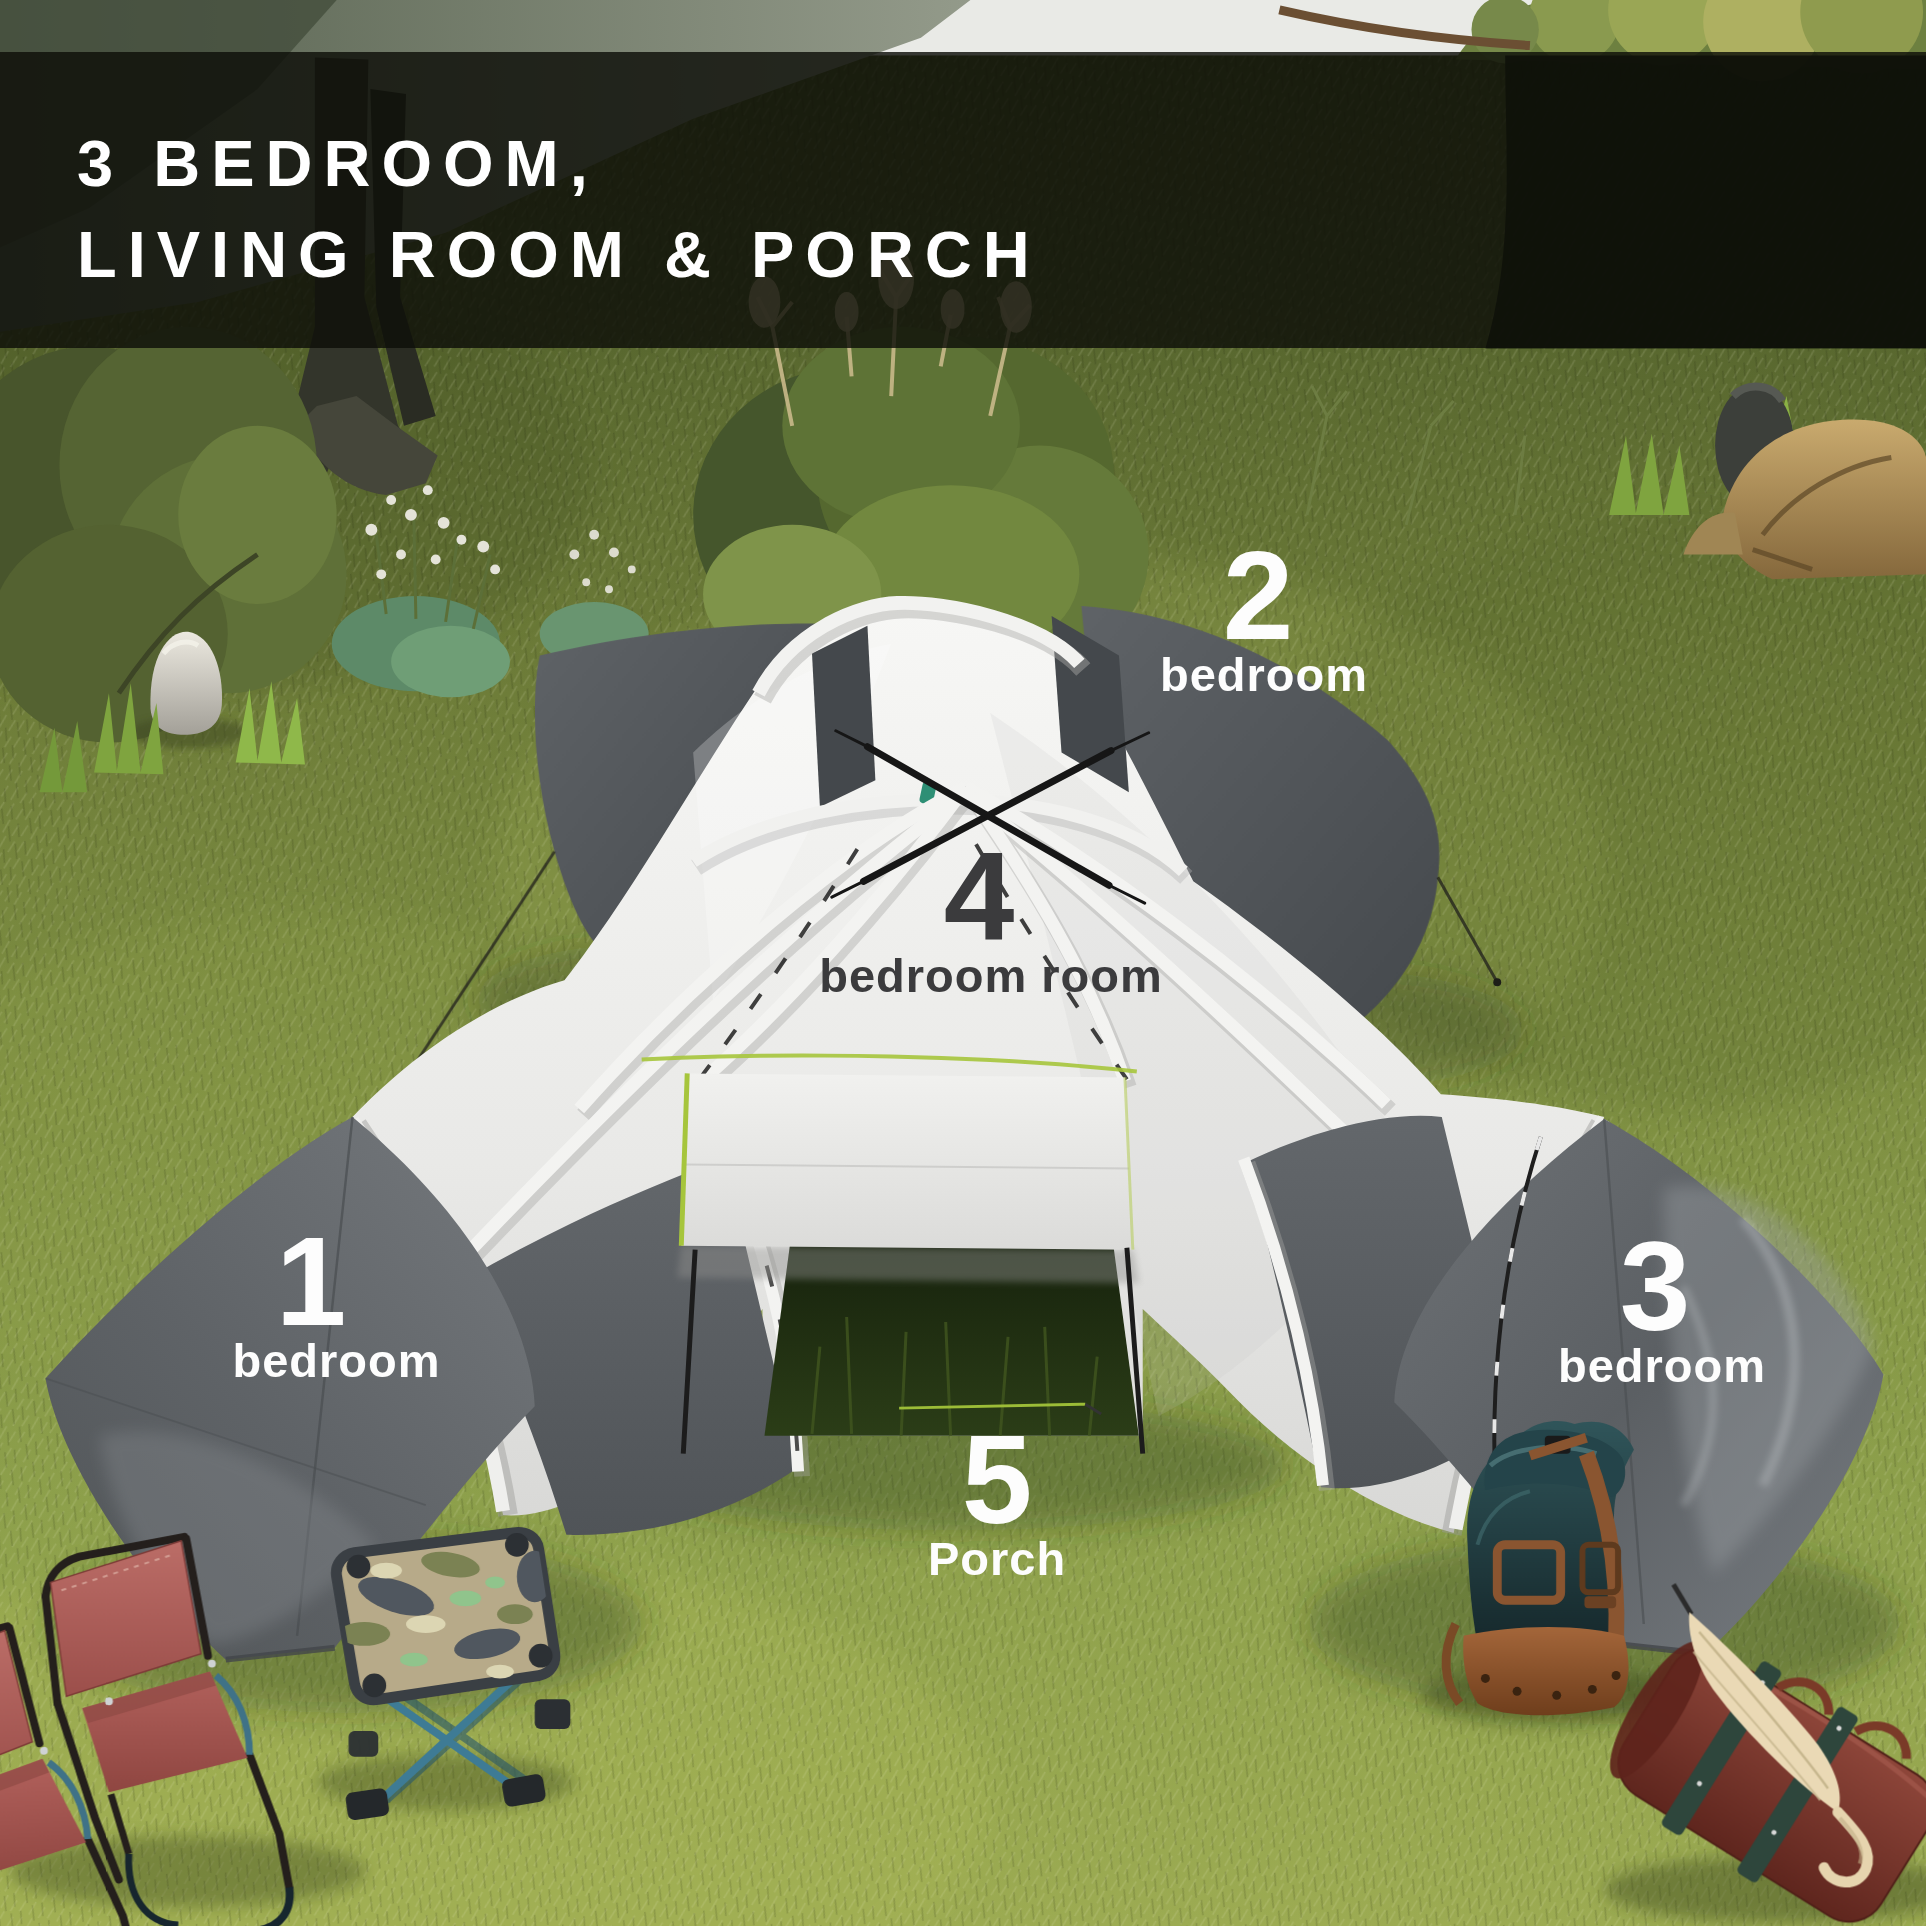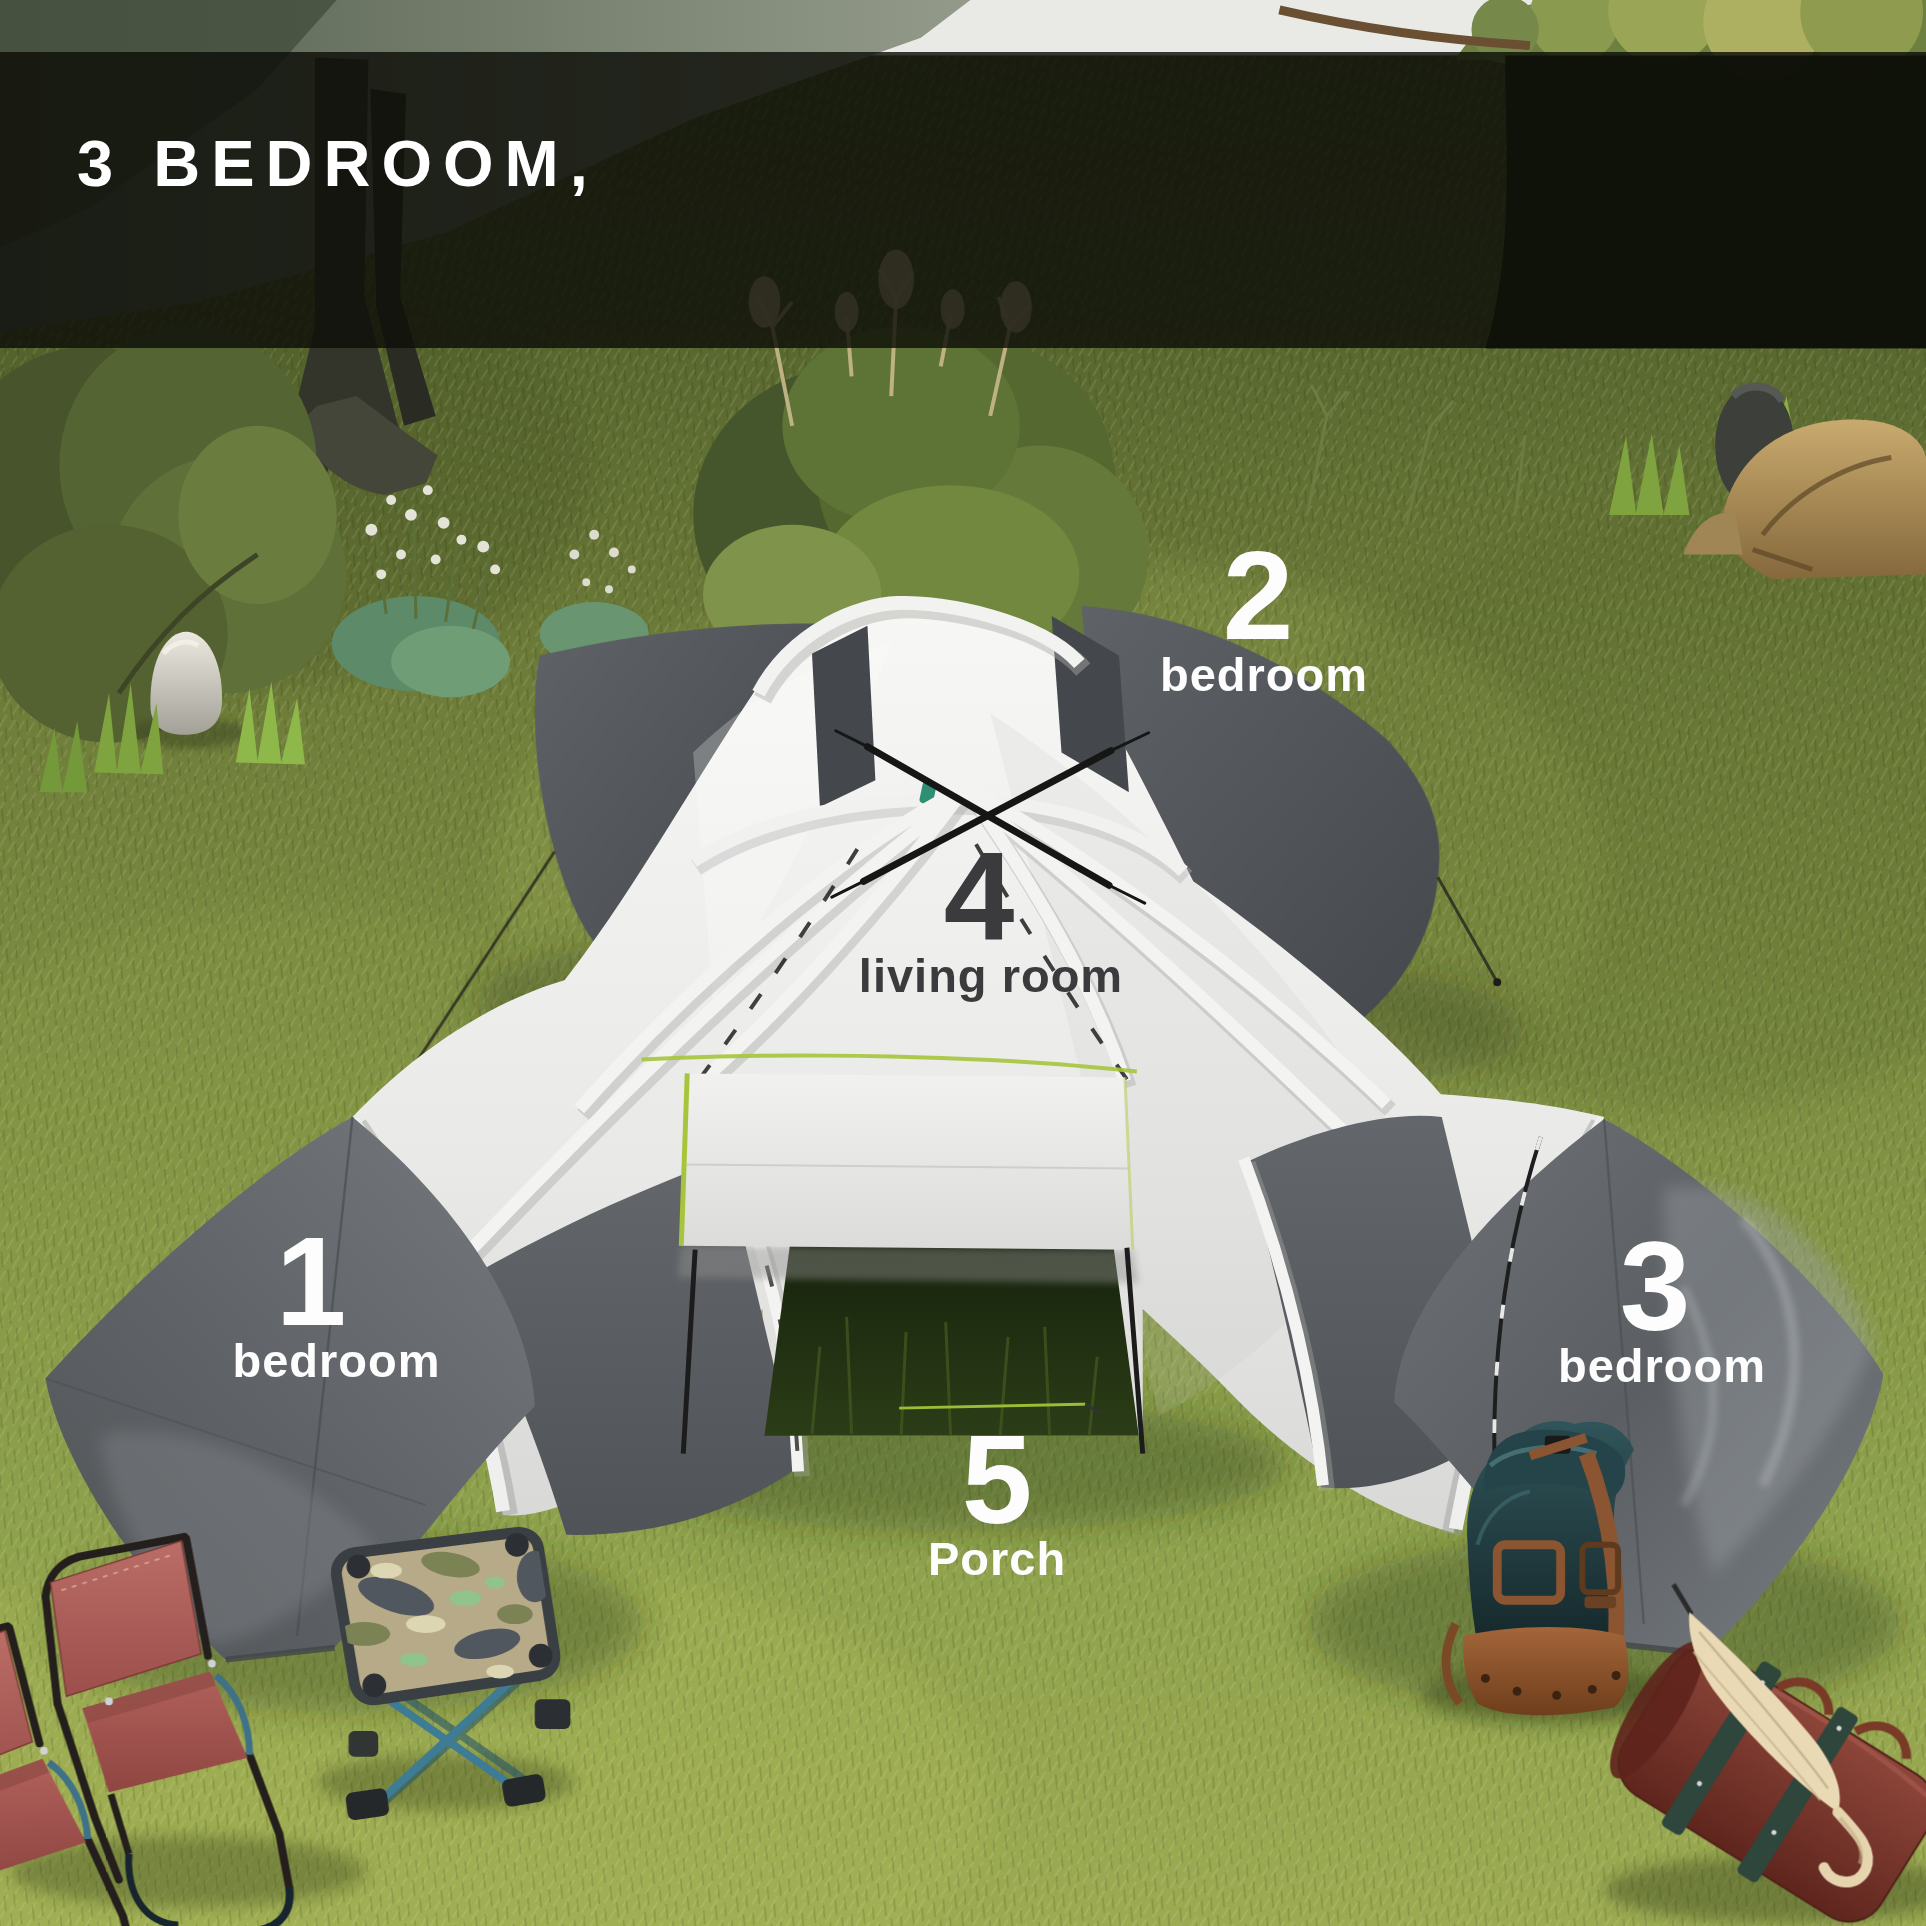--- a/index.html
+++ b/index.html
@@ -482,6 +482,7 @@
 
 <div class="band">
   <div class="hline">3 BEDROOM,</div>
+  <div class="hline">LIVING ROOM &amp; PORCH</div>
 </div>
 
 <div class="plabel" style="left:1258px;top:546px;">

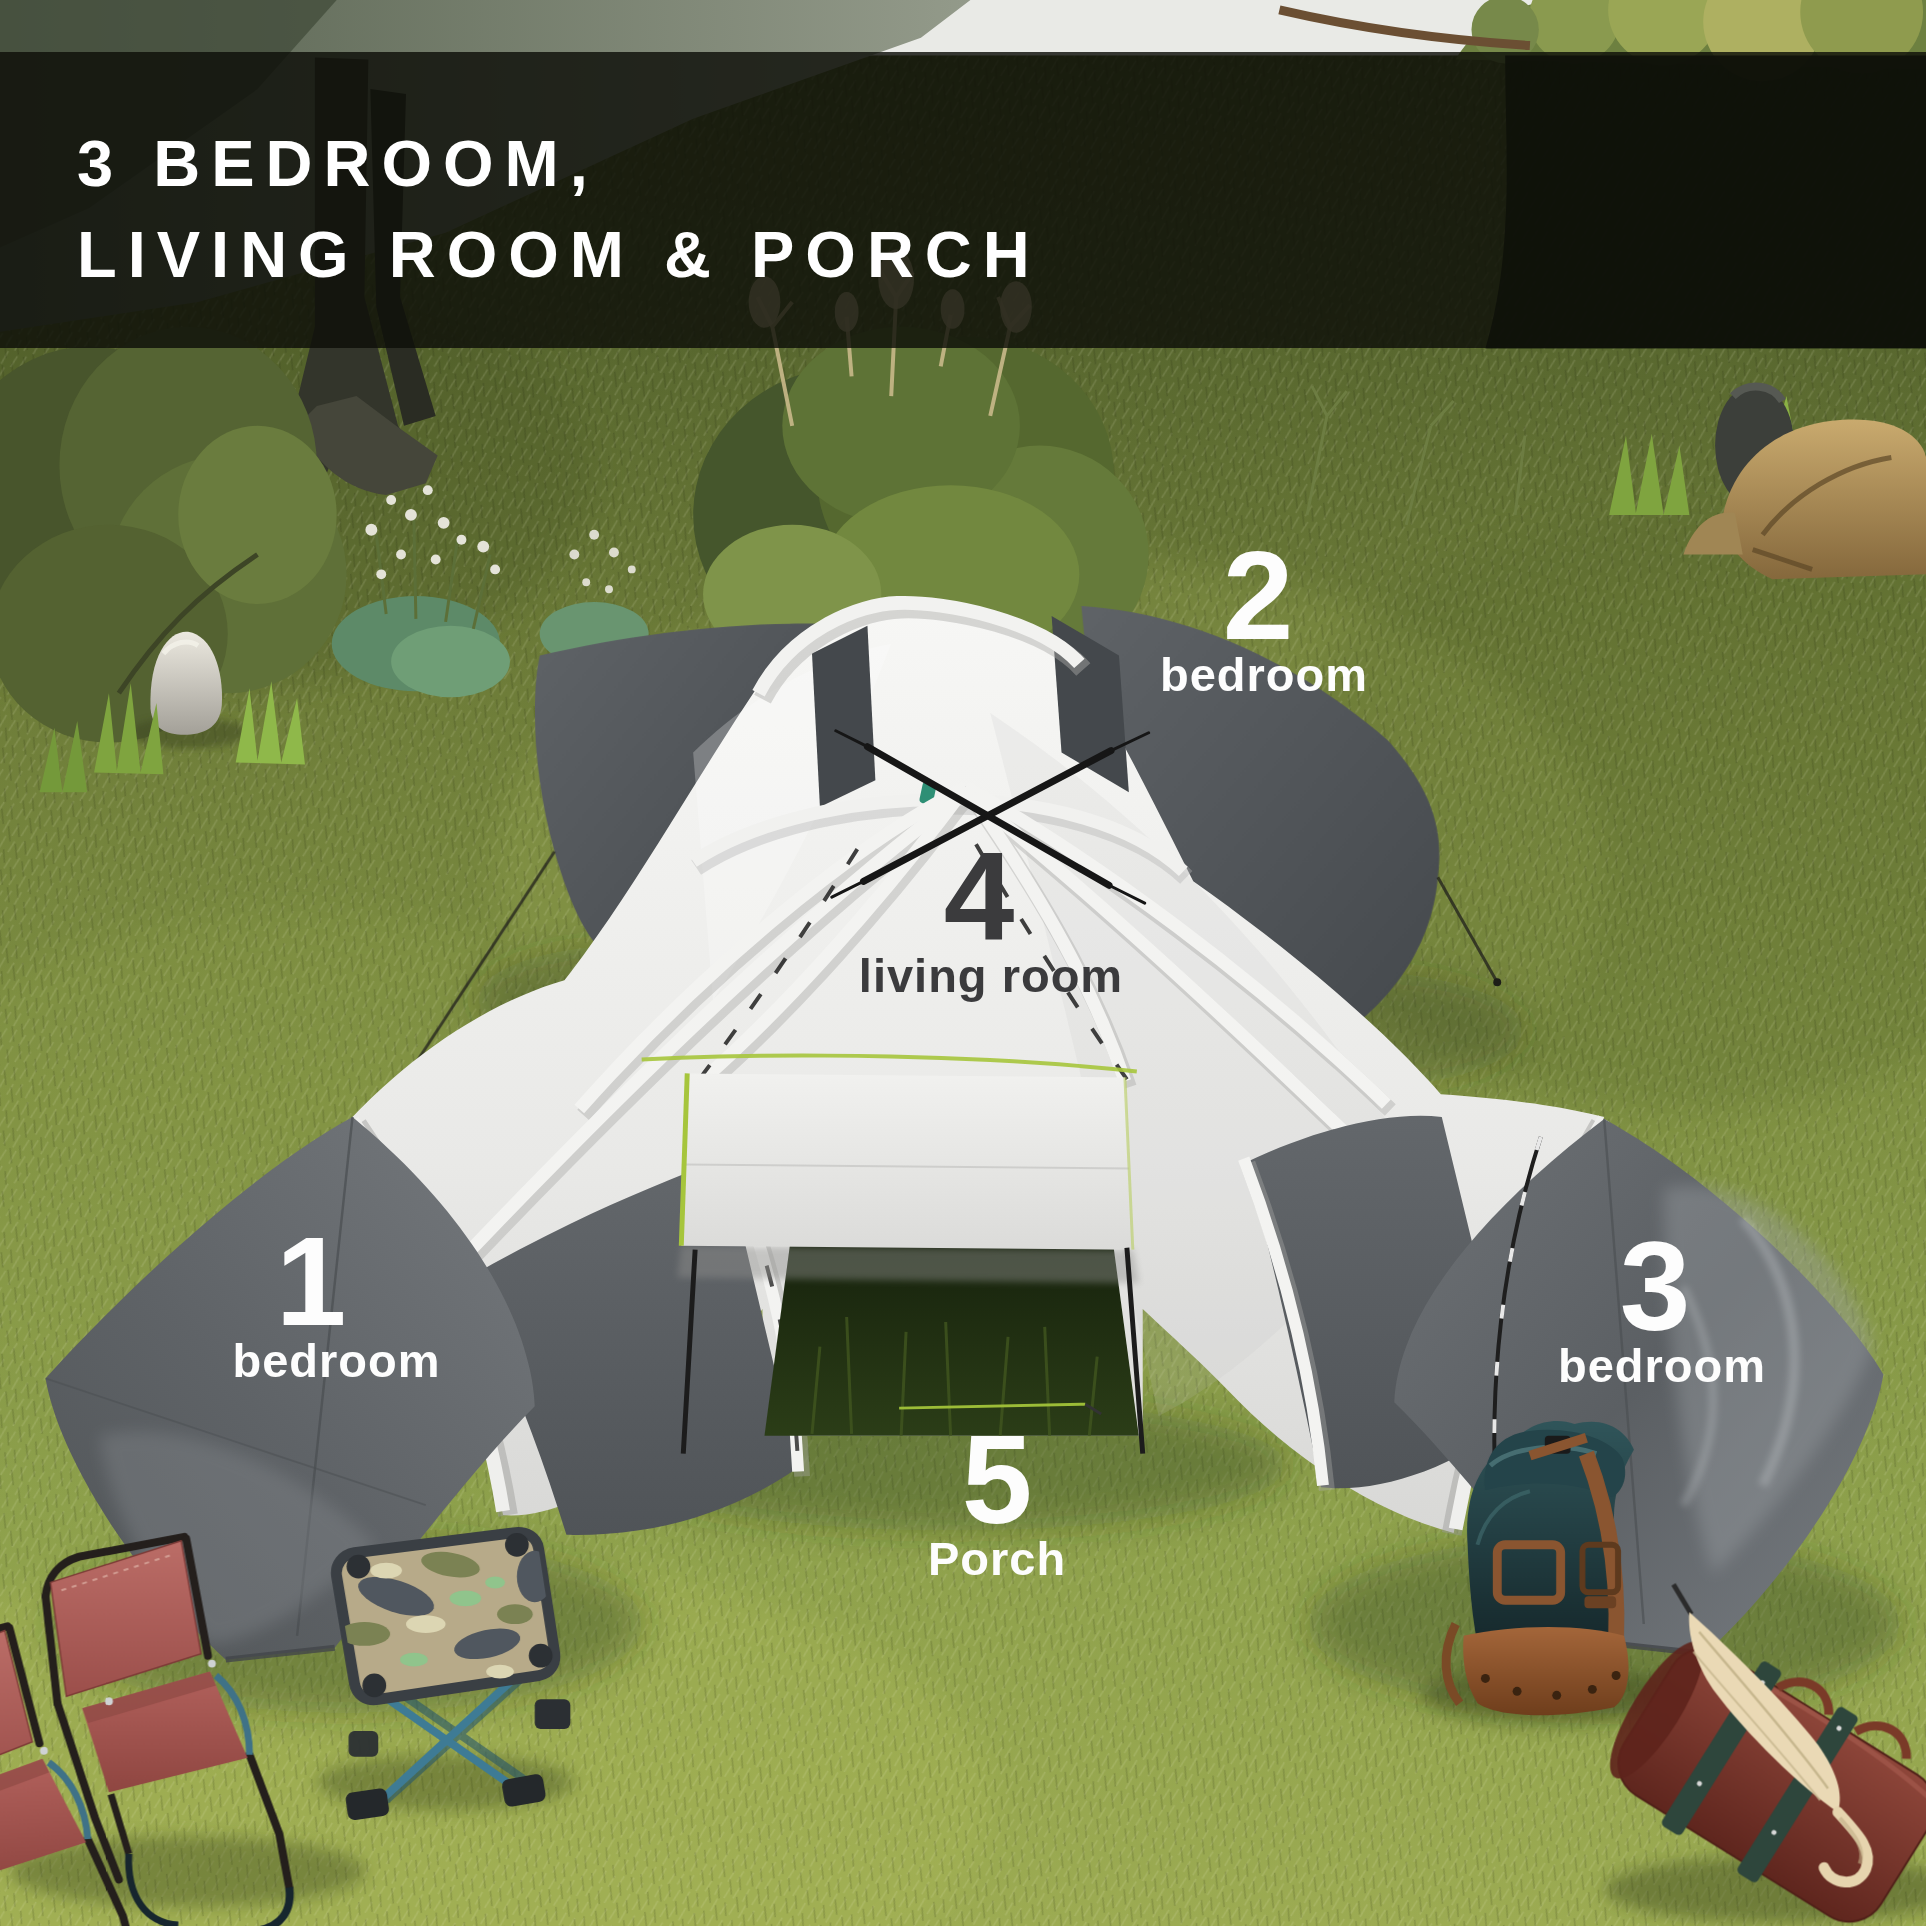--- a/index.html
+++ b/index.html
@@ -492,7 +492,7 @@
 
 <div class="plabel dark" style="left:979px;top:847px;">
   <div class="num">4</div>
-  <div class="word" style="margin-left:24px;">living room</div>
+  <div class="word" style="margin-left:24px;">bedroom room</div>
 </div>
 
 <div class="plabel" style="left:311px;top:1232px;">

